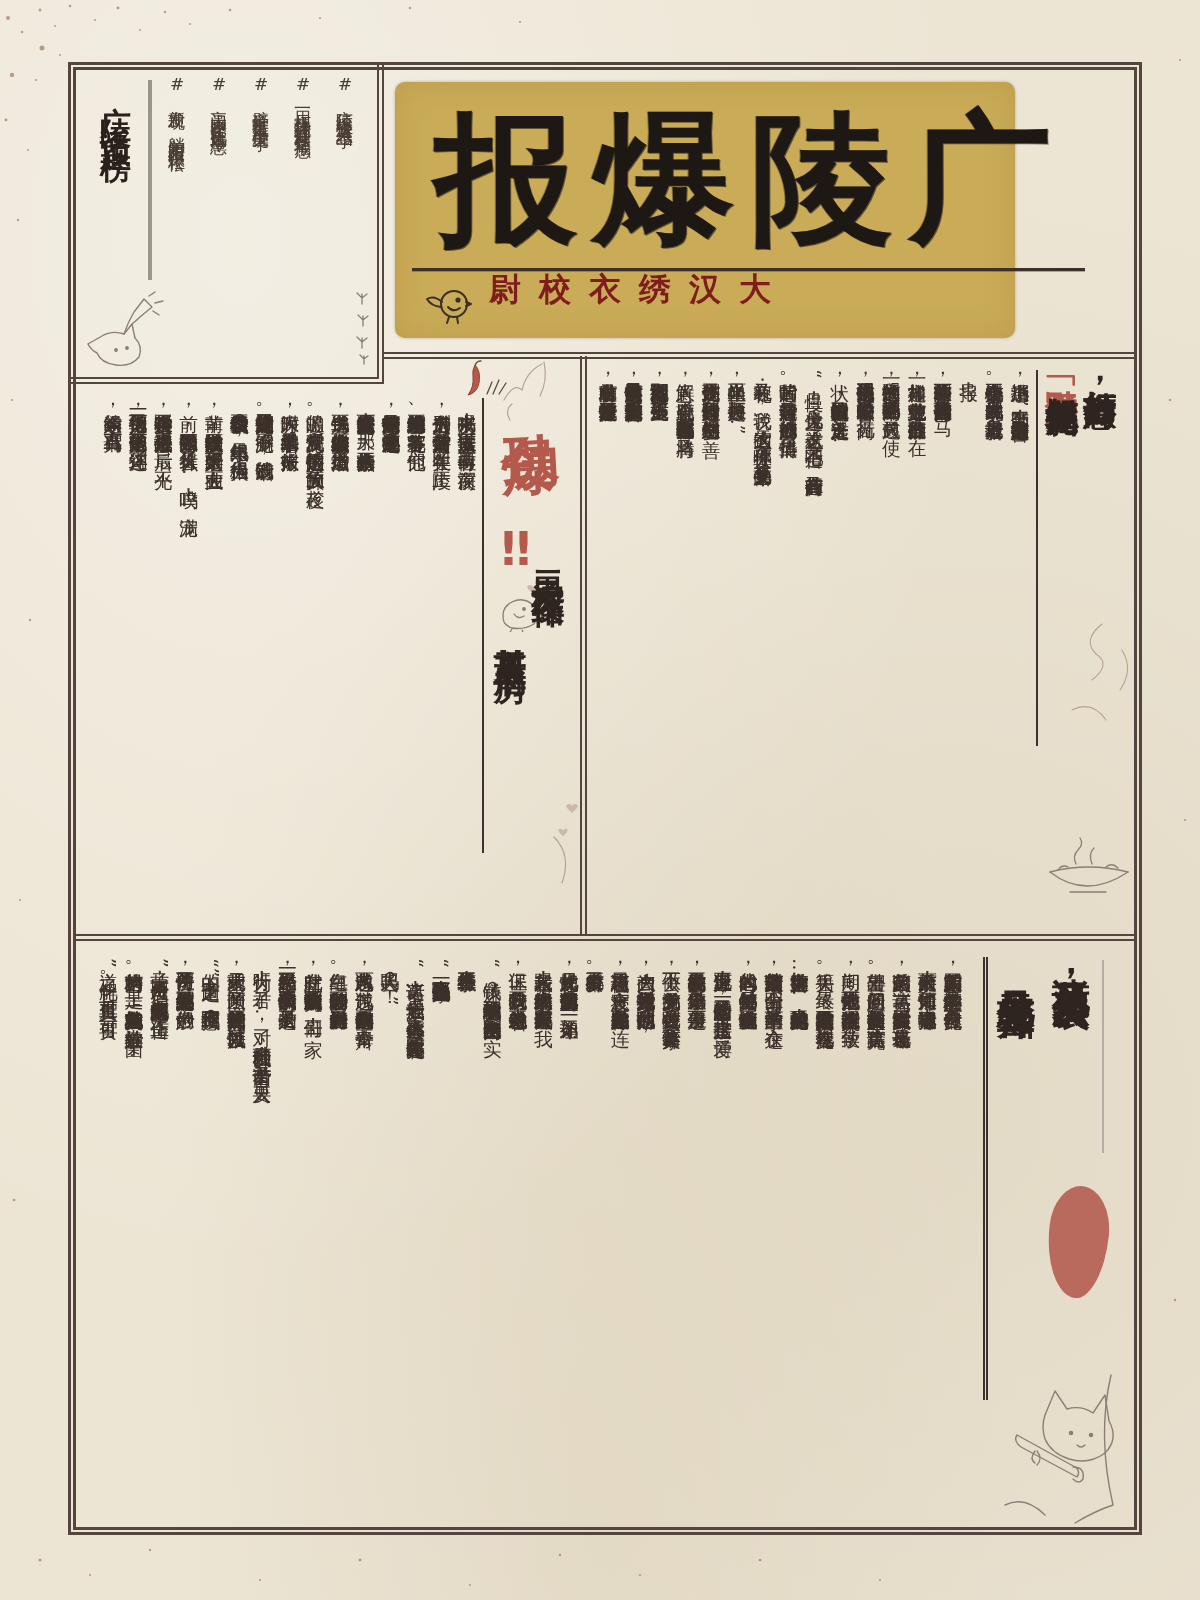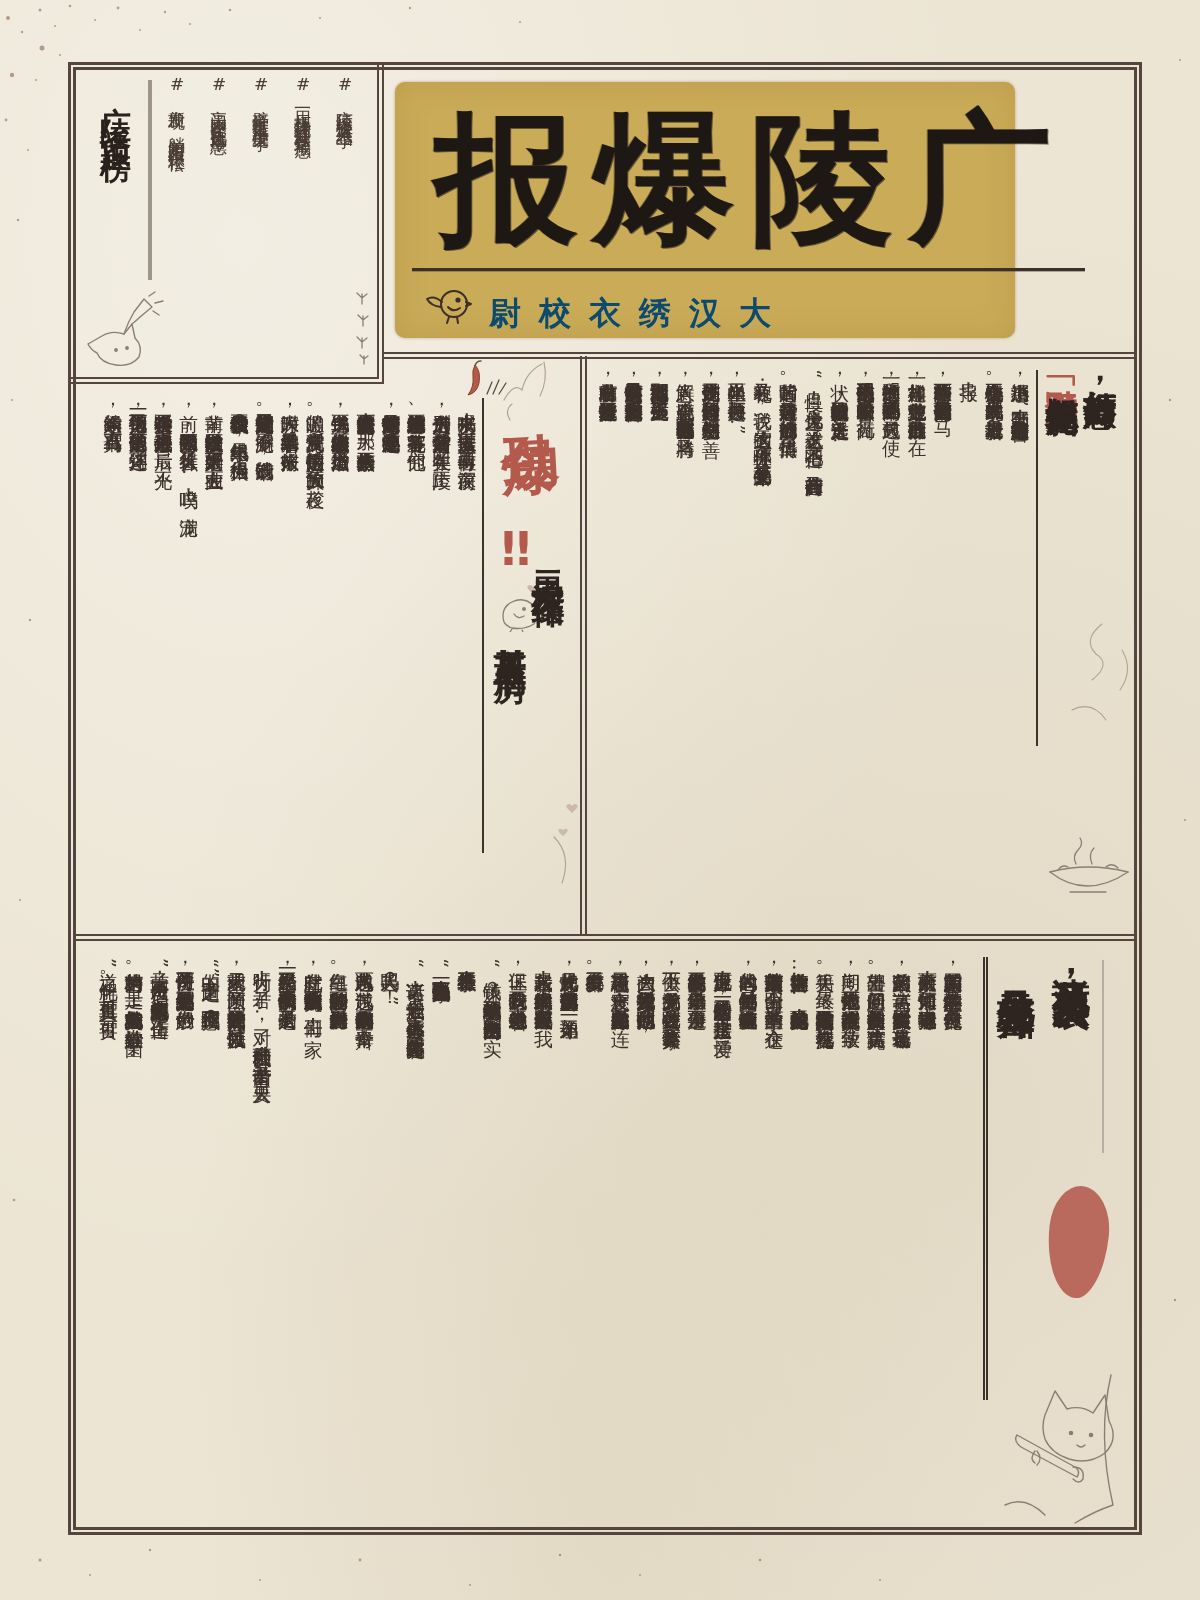--- a/index.html
+++ b/index.html
@@ -38,7 +38,7 @@
     text-shadow:1px 1px 0 rgba(30,24,21,.6),-1px 0 0 rgba(30,24,21,.4);}
   .mh-rule{position:absolute;left:17px;top:186px;width:673px;height:3px;background:#3b302a;box-shadow:0 1px 0 rgba(59,48,42,.35)}
   .mh-bird{position:absolute;left:28px;top:203px;width:52px;height:40px}
-  .mh-sub{position:absolute;left:94px;top:211px;font-size:32px;line-height:40px;letter-spacing:18px;font-weight:700;color:#0c4a6e;white-space:nowrap}
+  .mh-sub{position:absolute;left:94px;top:187px;font-size:32px;line-height:40px;letter-spacing:18px;font-weight:700;color:#7f1d1d;white-space:nowrap}
 
   
   .tr-title{right:1067px;top:82px;font-size:31px;line-height:34px;letter-spacing:11px;font-weight:700;color:#2a211d}

